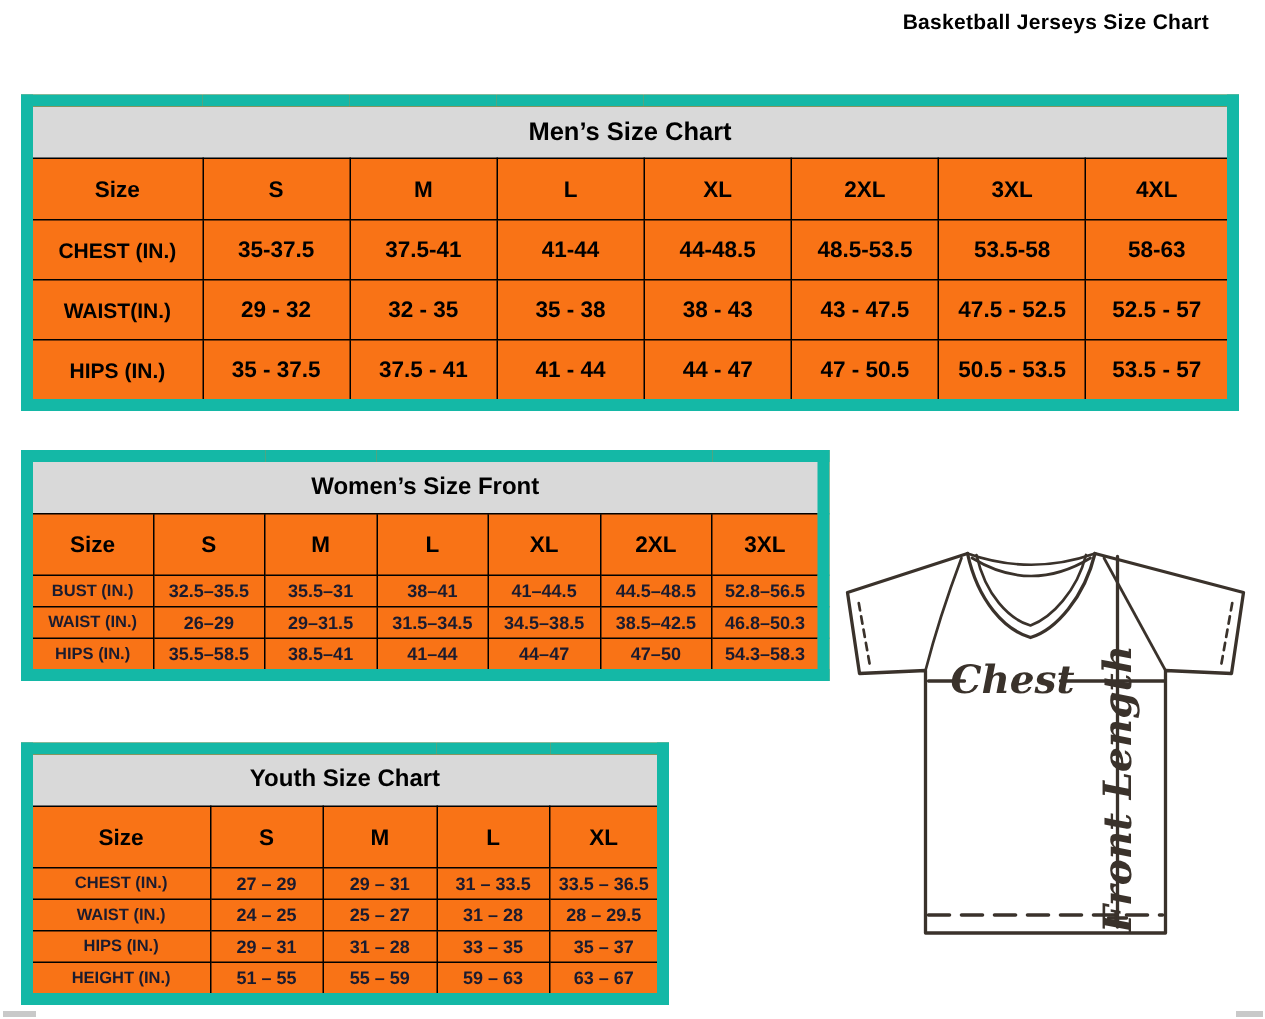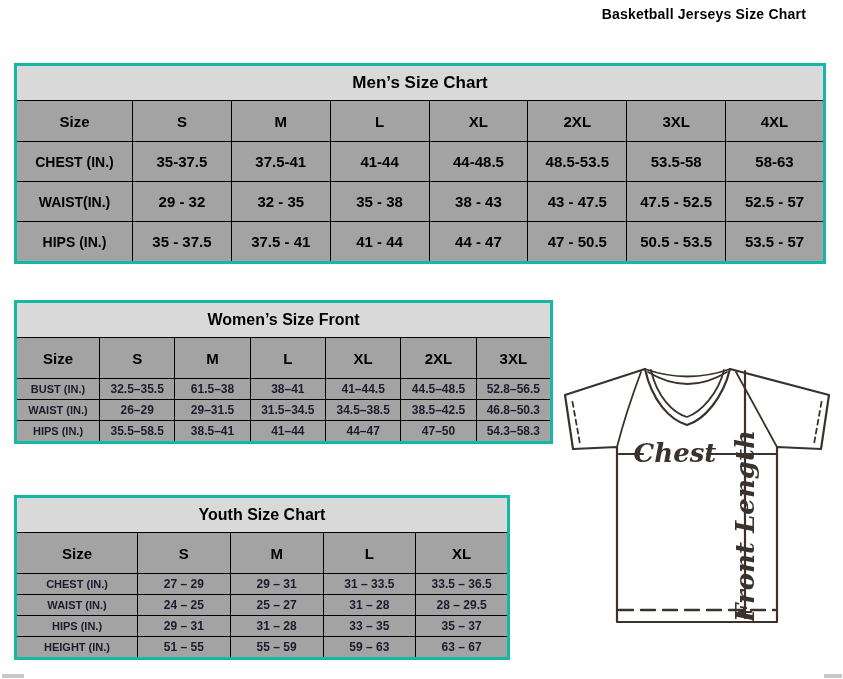--- a/index.html
+++ b/index.html
@@ -13,7 +13,7 @@
   }
   table.size-table{
     position:absolute;border-collapse:collapse;table-layout:fixed;
-    background:#a3a3a3;border:3px solid #14b8a6;
+    background:#f97316;border:8px solid #14b8a6;
   }
   .size-table th,.size-table td{
     border:1.5px solid #000;text-align:center;vertical-align:middle;

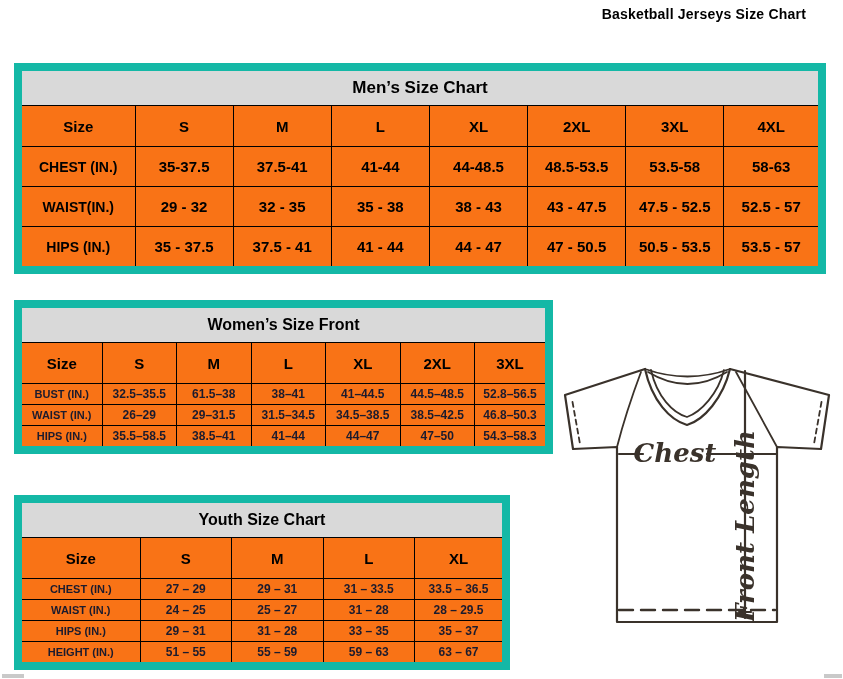--- a/index.html
+++ b/index.html
@@ -139,7 +139,7 @@
       <tr class="data-row">
         <th class="row-label">BUST (IN.)</th>
         <td>32.5–35.5</td>
-        <td>61.5–38</td>
+        <td>35.5–31</td>
         <td>38–41</td>
         <td>41–44.5</td>
         <td>44.5–48.5</td>

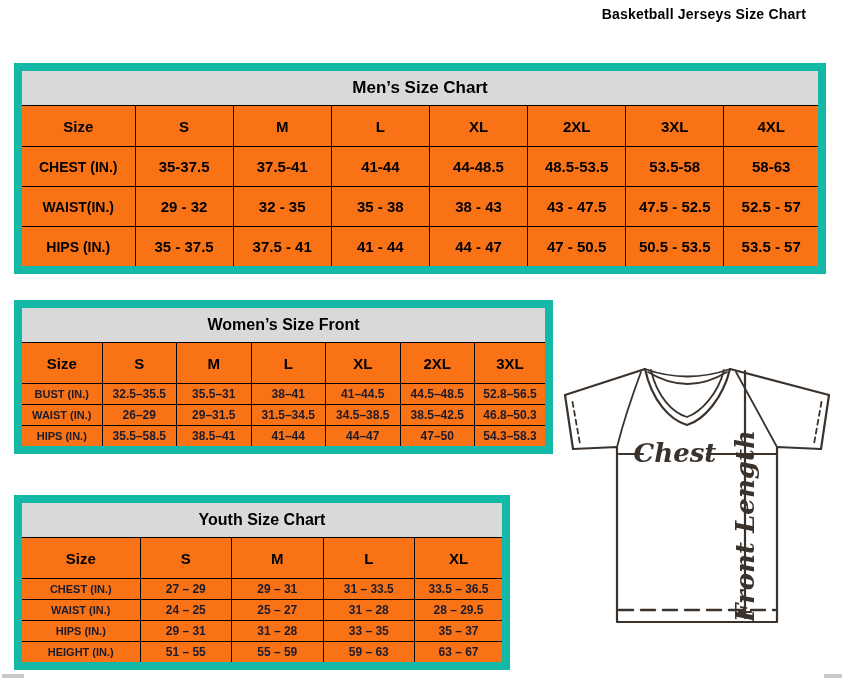--- a/index.html
+++ b/index.html
@@ -33,7 +33,7 @@
   .womens .data-row th,.womens .data-row td{height:20px;font-size:12px;color:#1b1b2e;}
   .womens .data-row .row-label{font-size:11px;}
   
-  .youth{left:14px;top:495px;width:496px;}
+  .youth{left:14px;top:495px;width:432px;}
   .youth th,.youth td{border-width:1px;}
   .youth .title-cell{height:34px;font-size:16px;}
   .youth .header-row th{height:40px;font-size:15px;}

